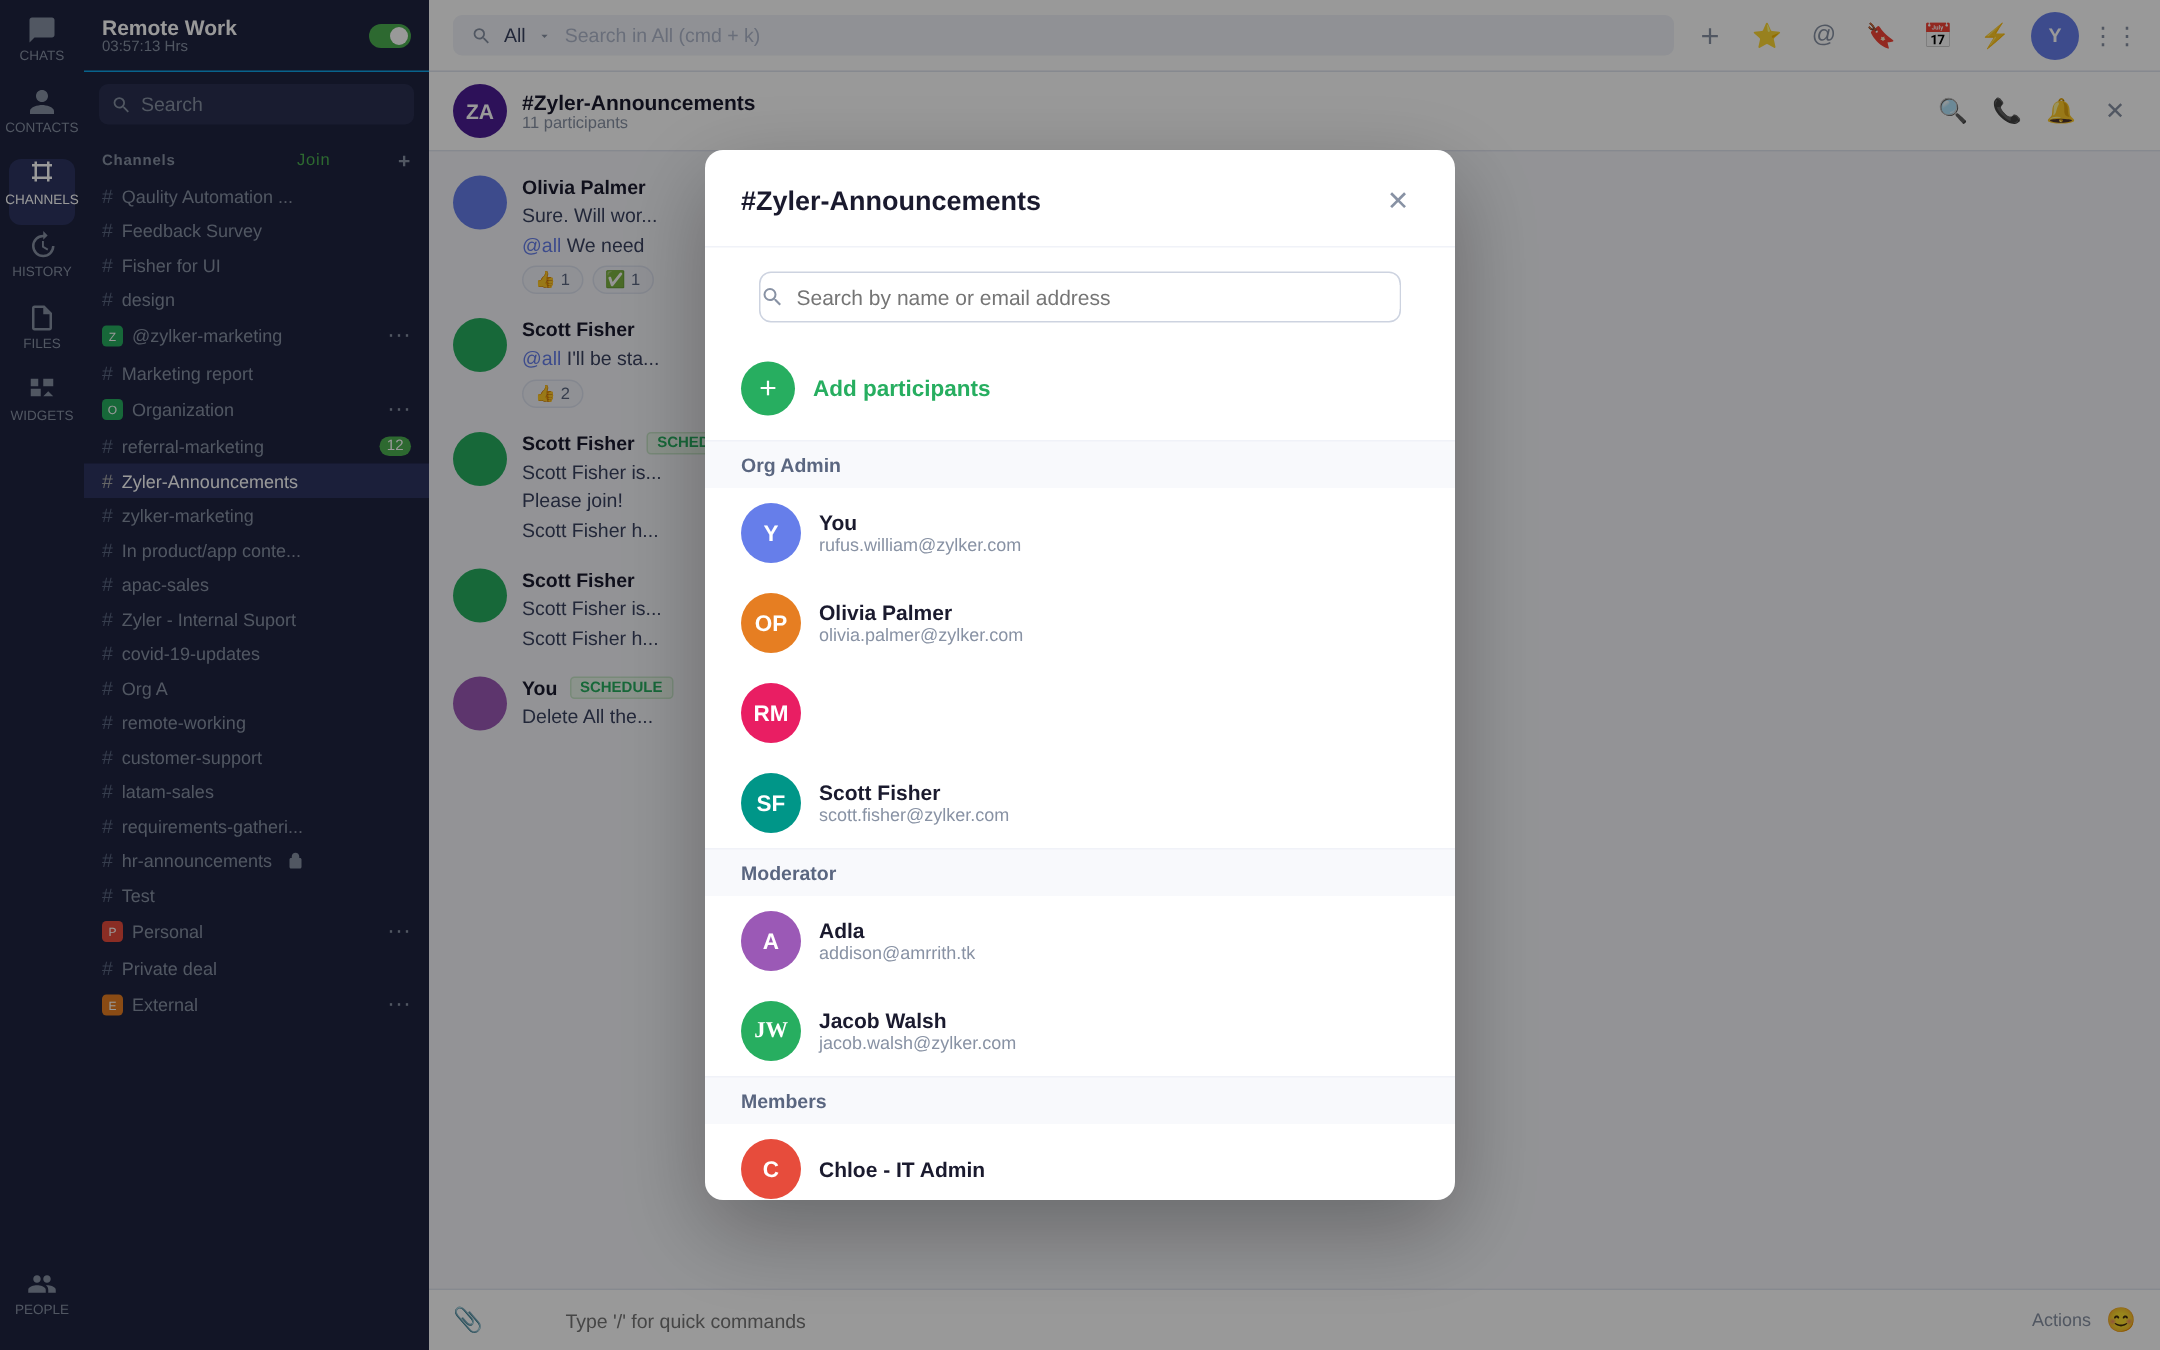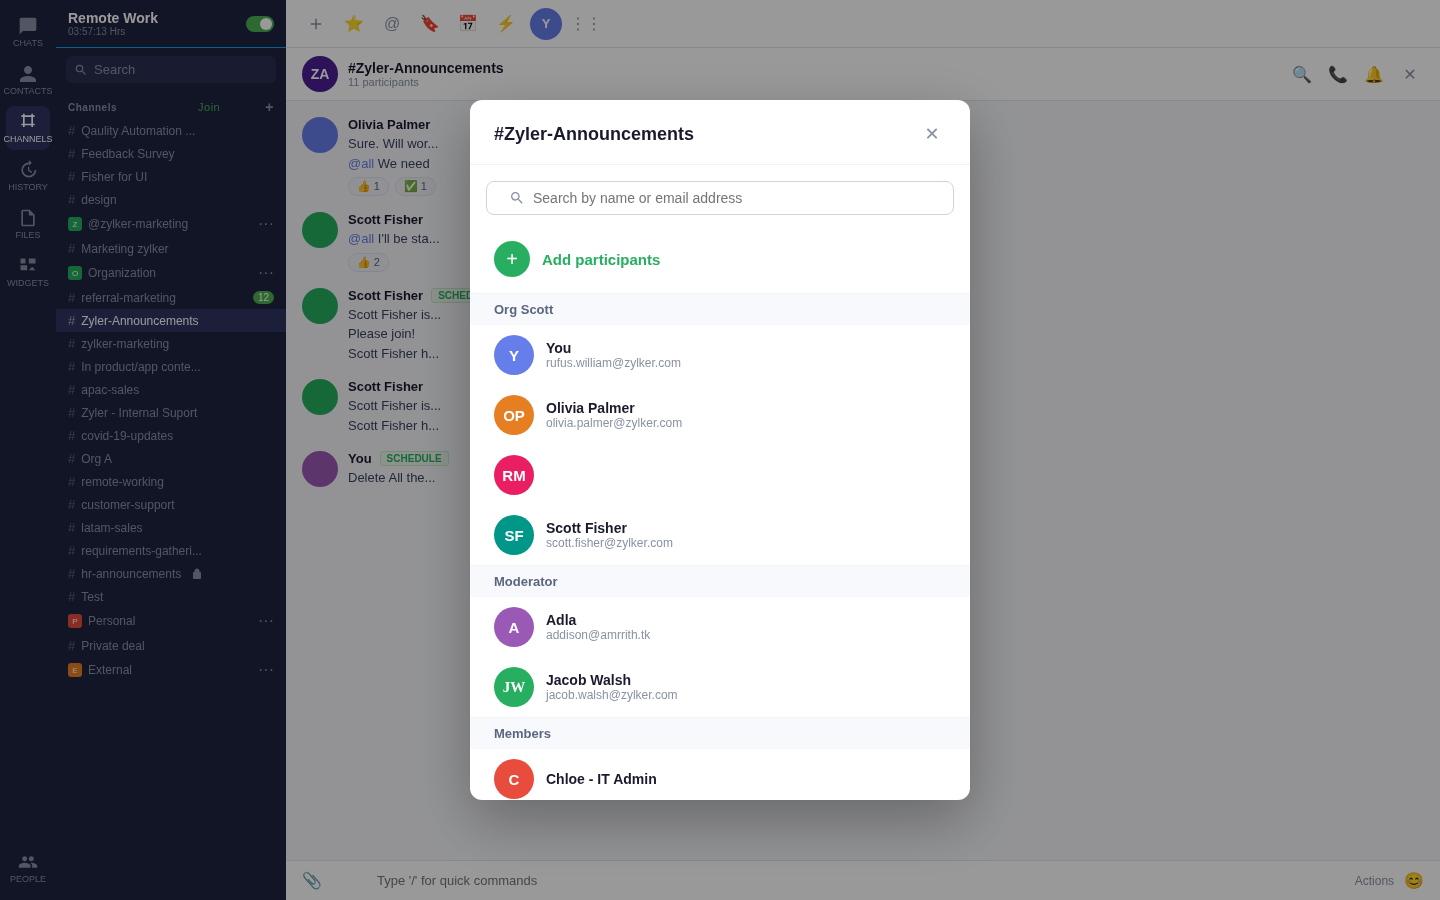--- a/index.html
+++ b/index.html
@@ -460,6 +460,16 @@
 <div class="main-content">
 
   <div class="main-header">
+    <div class="search-bar-main">
+      <svg width="14" height="14" viewBox="0 0 24 24" fill="currentColor">
+          <path d="M15.5 14h-.79l-.28-.27A6.47 6.47 0 0 0 16 9.5 6.5 6.5 0 1 0 9.5 16c1.61 0 3.09-.59 4.23-1.57l.27.28v.79l5 4.99L20.49 19l-4.99-5zm-6 0C7.01 14 5 11.99 5 9.5S7.01 5 9.5 5 14 7.01 14 9.5 11.99 14 9.5 14z"></path>
+        </svg>
+      <span style="color:#3a4260; font-weight:500;">All</span>
+      <svg width="10" height="10" viewBox="0 0 24 24" fill="currentColor">
+          <path d="M7 10l5 5 5-5z"></path>
+        </svg>
+      <span style="color:#b0b8cc;">Search in All (cmd + k)</span>
+    </div>
     <div class="header-icon">
       <svg width="18" height="18" viewBox="0 0 24 24" fill="currentColor">
           <path d="M19 13H13v6h-2v-6H5v-2h6V5h2v6h6v2z"></path>

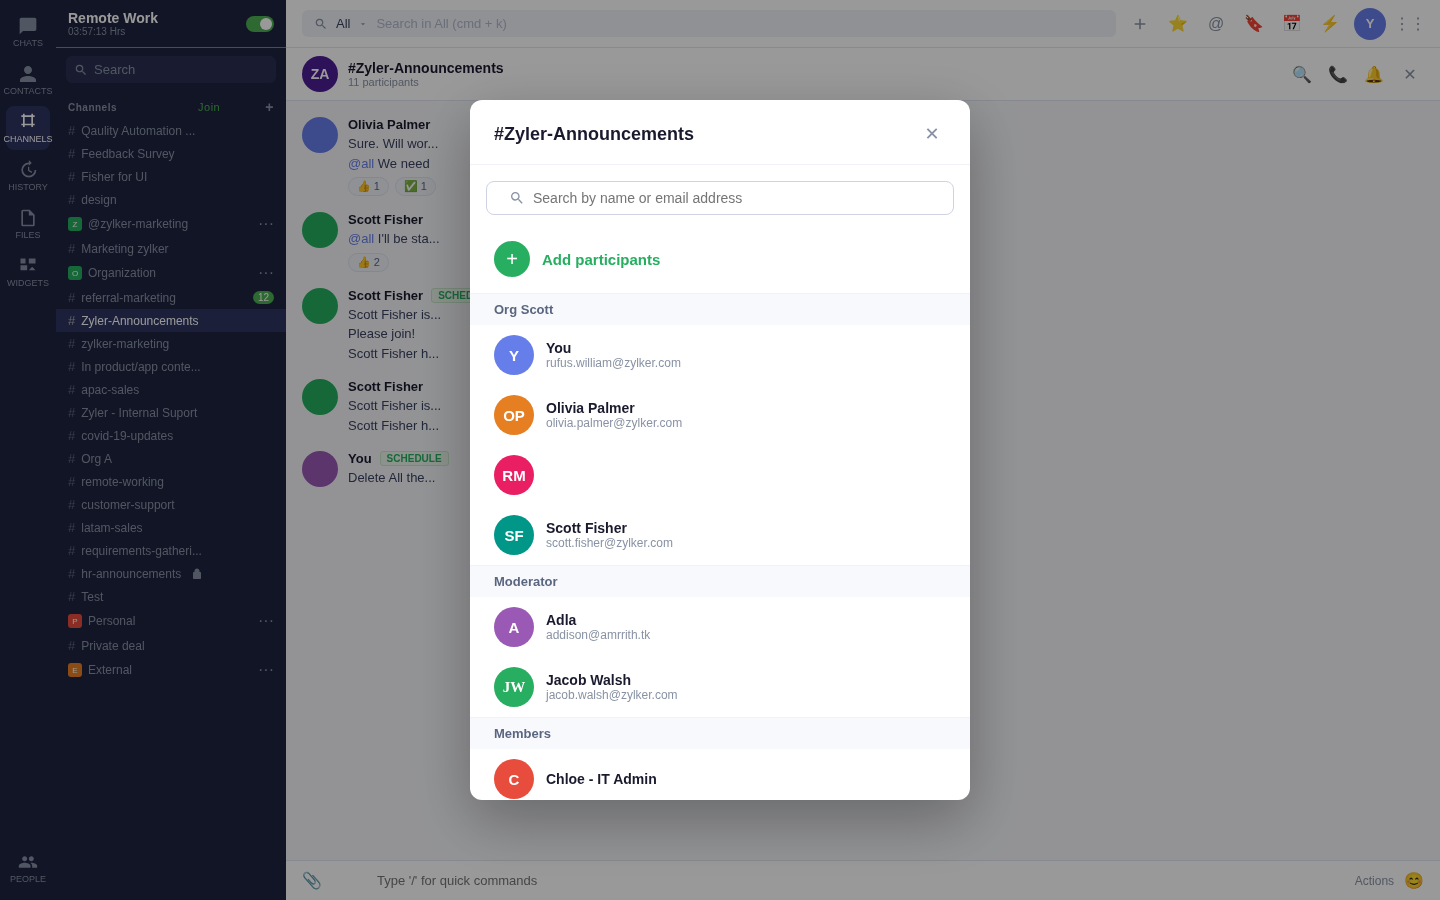--- a/index.html
+++ b/index.html
@@ -22,7 +22,7 @@
       display: flex;
       flex-direction: column;
       align-items: center;
-      justify-content: center;
+      justify-content: flex-start;
       color: #8892a4;
       cursor: pointer;
       border-radius: 8px;

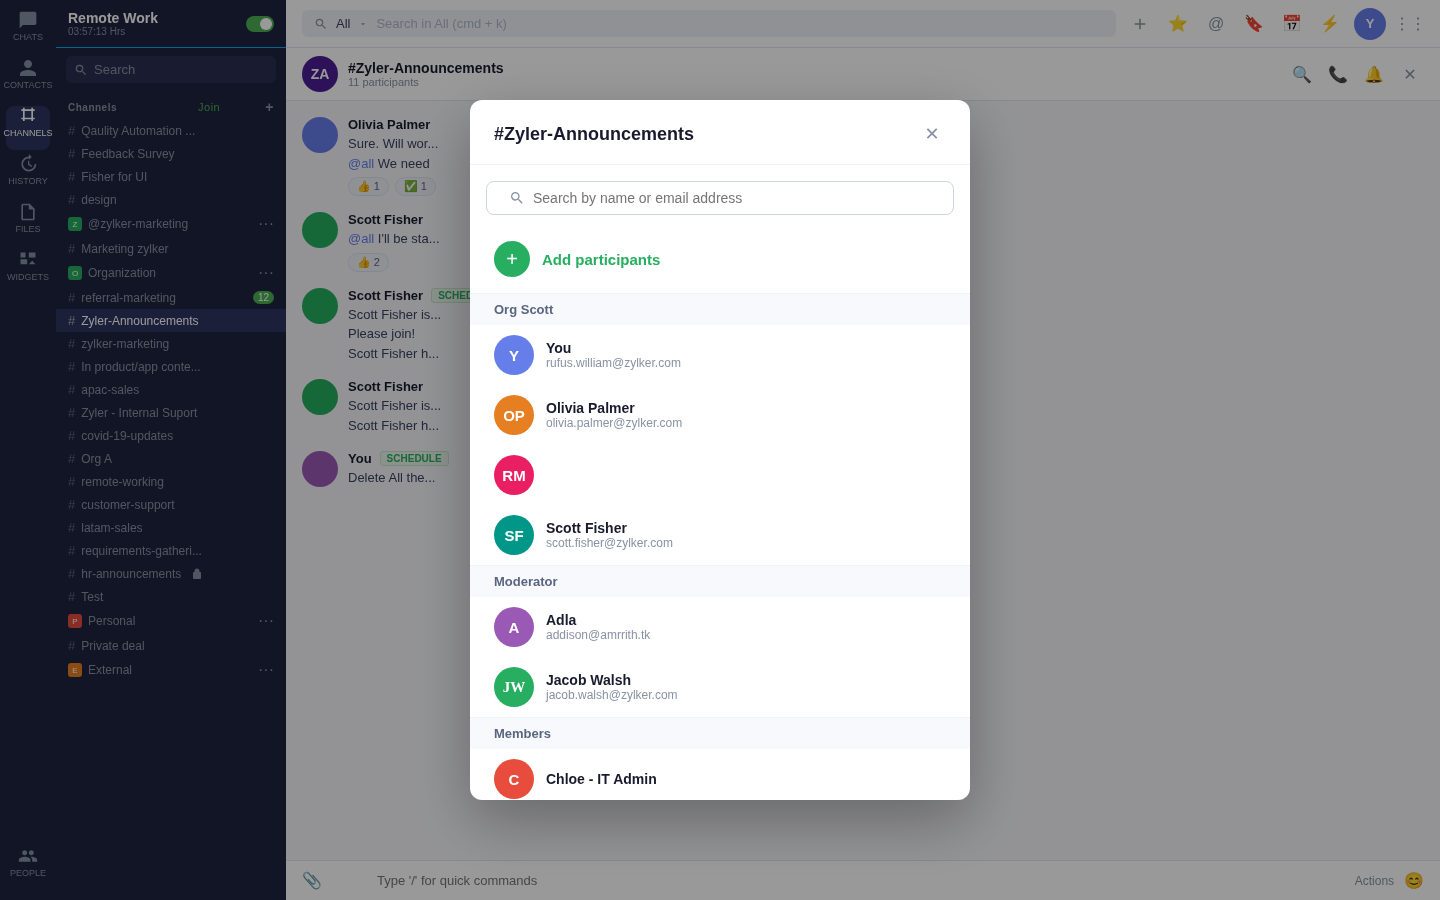--- a/index.html
+++ b/index.html
@@ -213,12 +213,12 @@
     .modal-close { width: 28px; height: 28px; display: flex; align-items: center; justify-content: center; color: #8892a4; cursor: pointer; font-size: 18px; border-radius: 50%; }
 
     .modal-search {
-      margin: 16px 16px;
+      margin: 16px 36px;
       border: 1.5px solid #cdd3e0;
       border-radius: 8px;
       display: flex;
       align-items: center;
-      padding: 8px 22px;
+      padding: 8px 0;
       gap: 8px;
       color: #8892a4;
     }

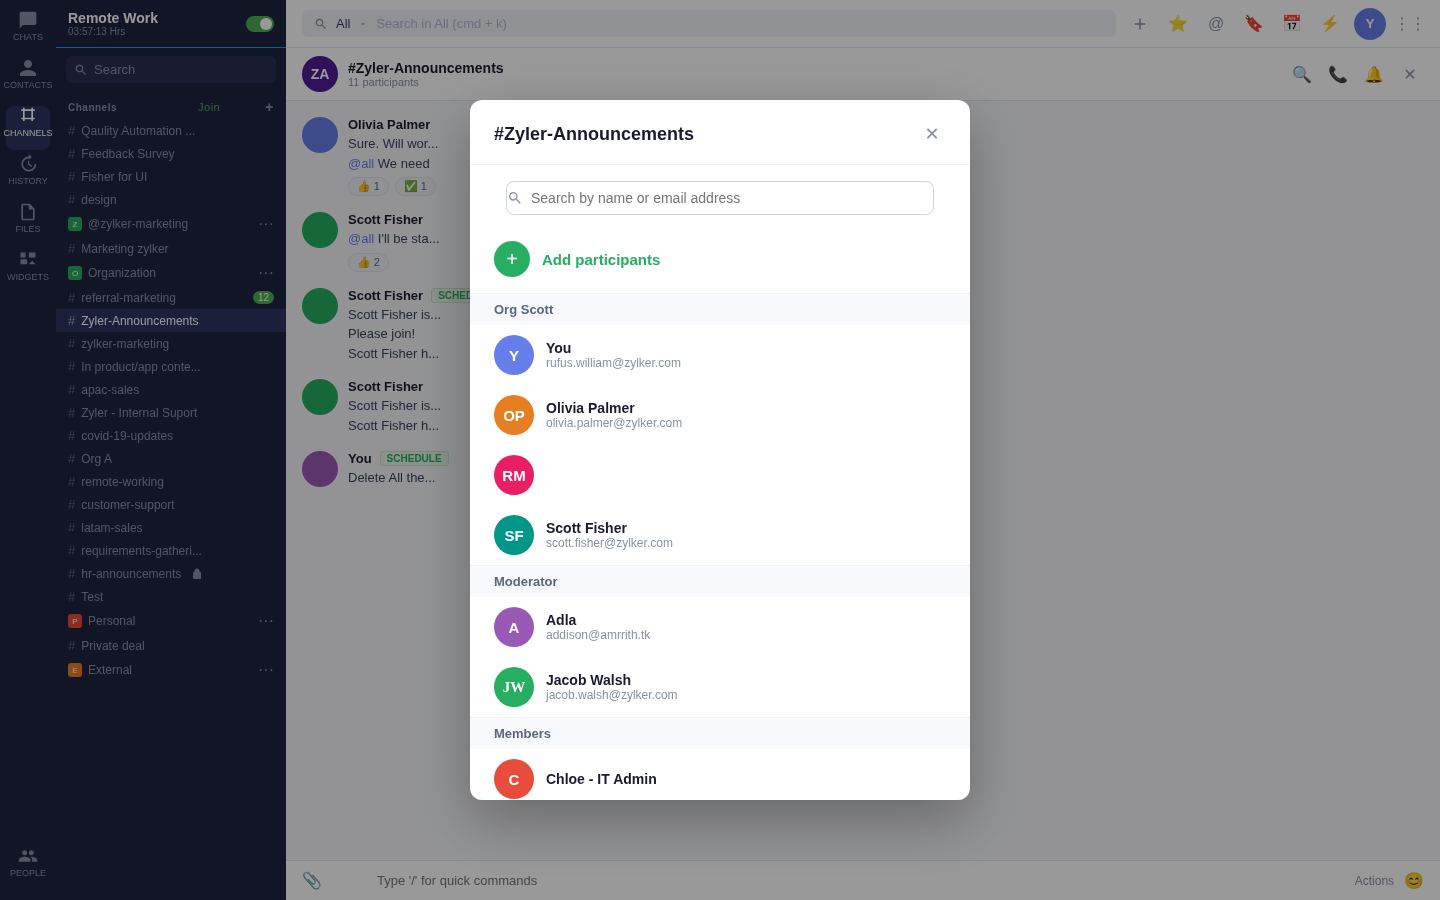--- a/index.html
+++ b/index.html
@@ -373,7 +373,7 @@
     </div>
     <div class="channel-item">
         <span class="hash">#</span>
-        <span>Marketing zylker</span>
+        <span>Marketing report</span>
       </div>
     <div class="channel-item">
       <div class="avatar-sm green">O</div>

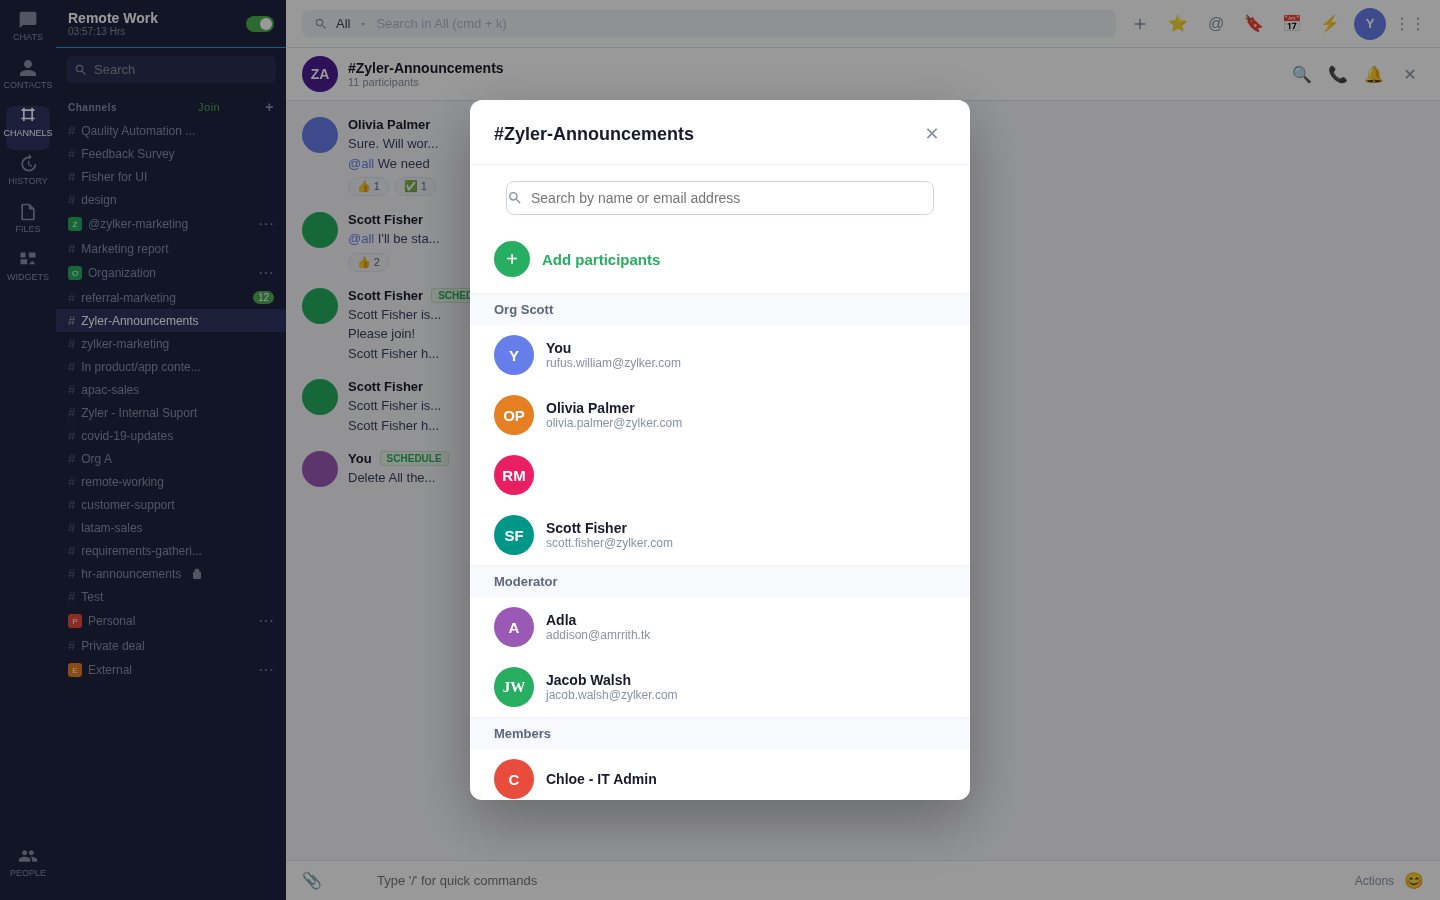--- a/index.html
+++ b/index.html
@@ -588,7 +588,7 @@
 
     <div class="modal-body">
 
-      <div class="participant-section-label">Org Scott</div>
+      <div class="participant-section-label">Org Admin</div>
 
       <div class="participant-item">
         <div class="participant-avatar av-blue">Y</div>

